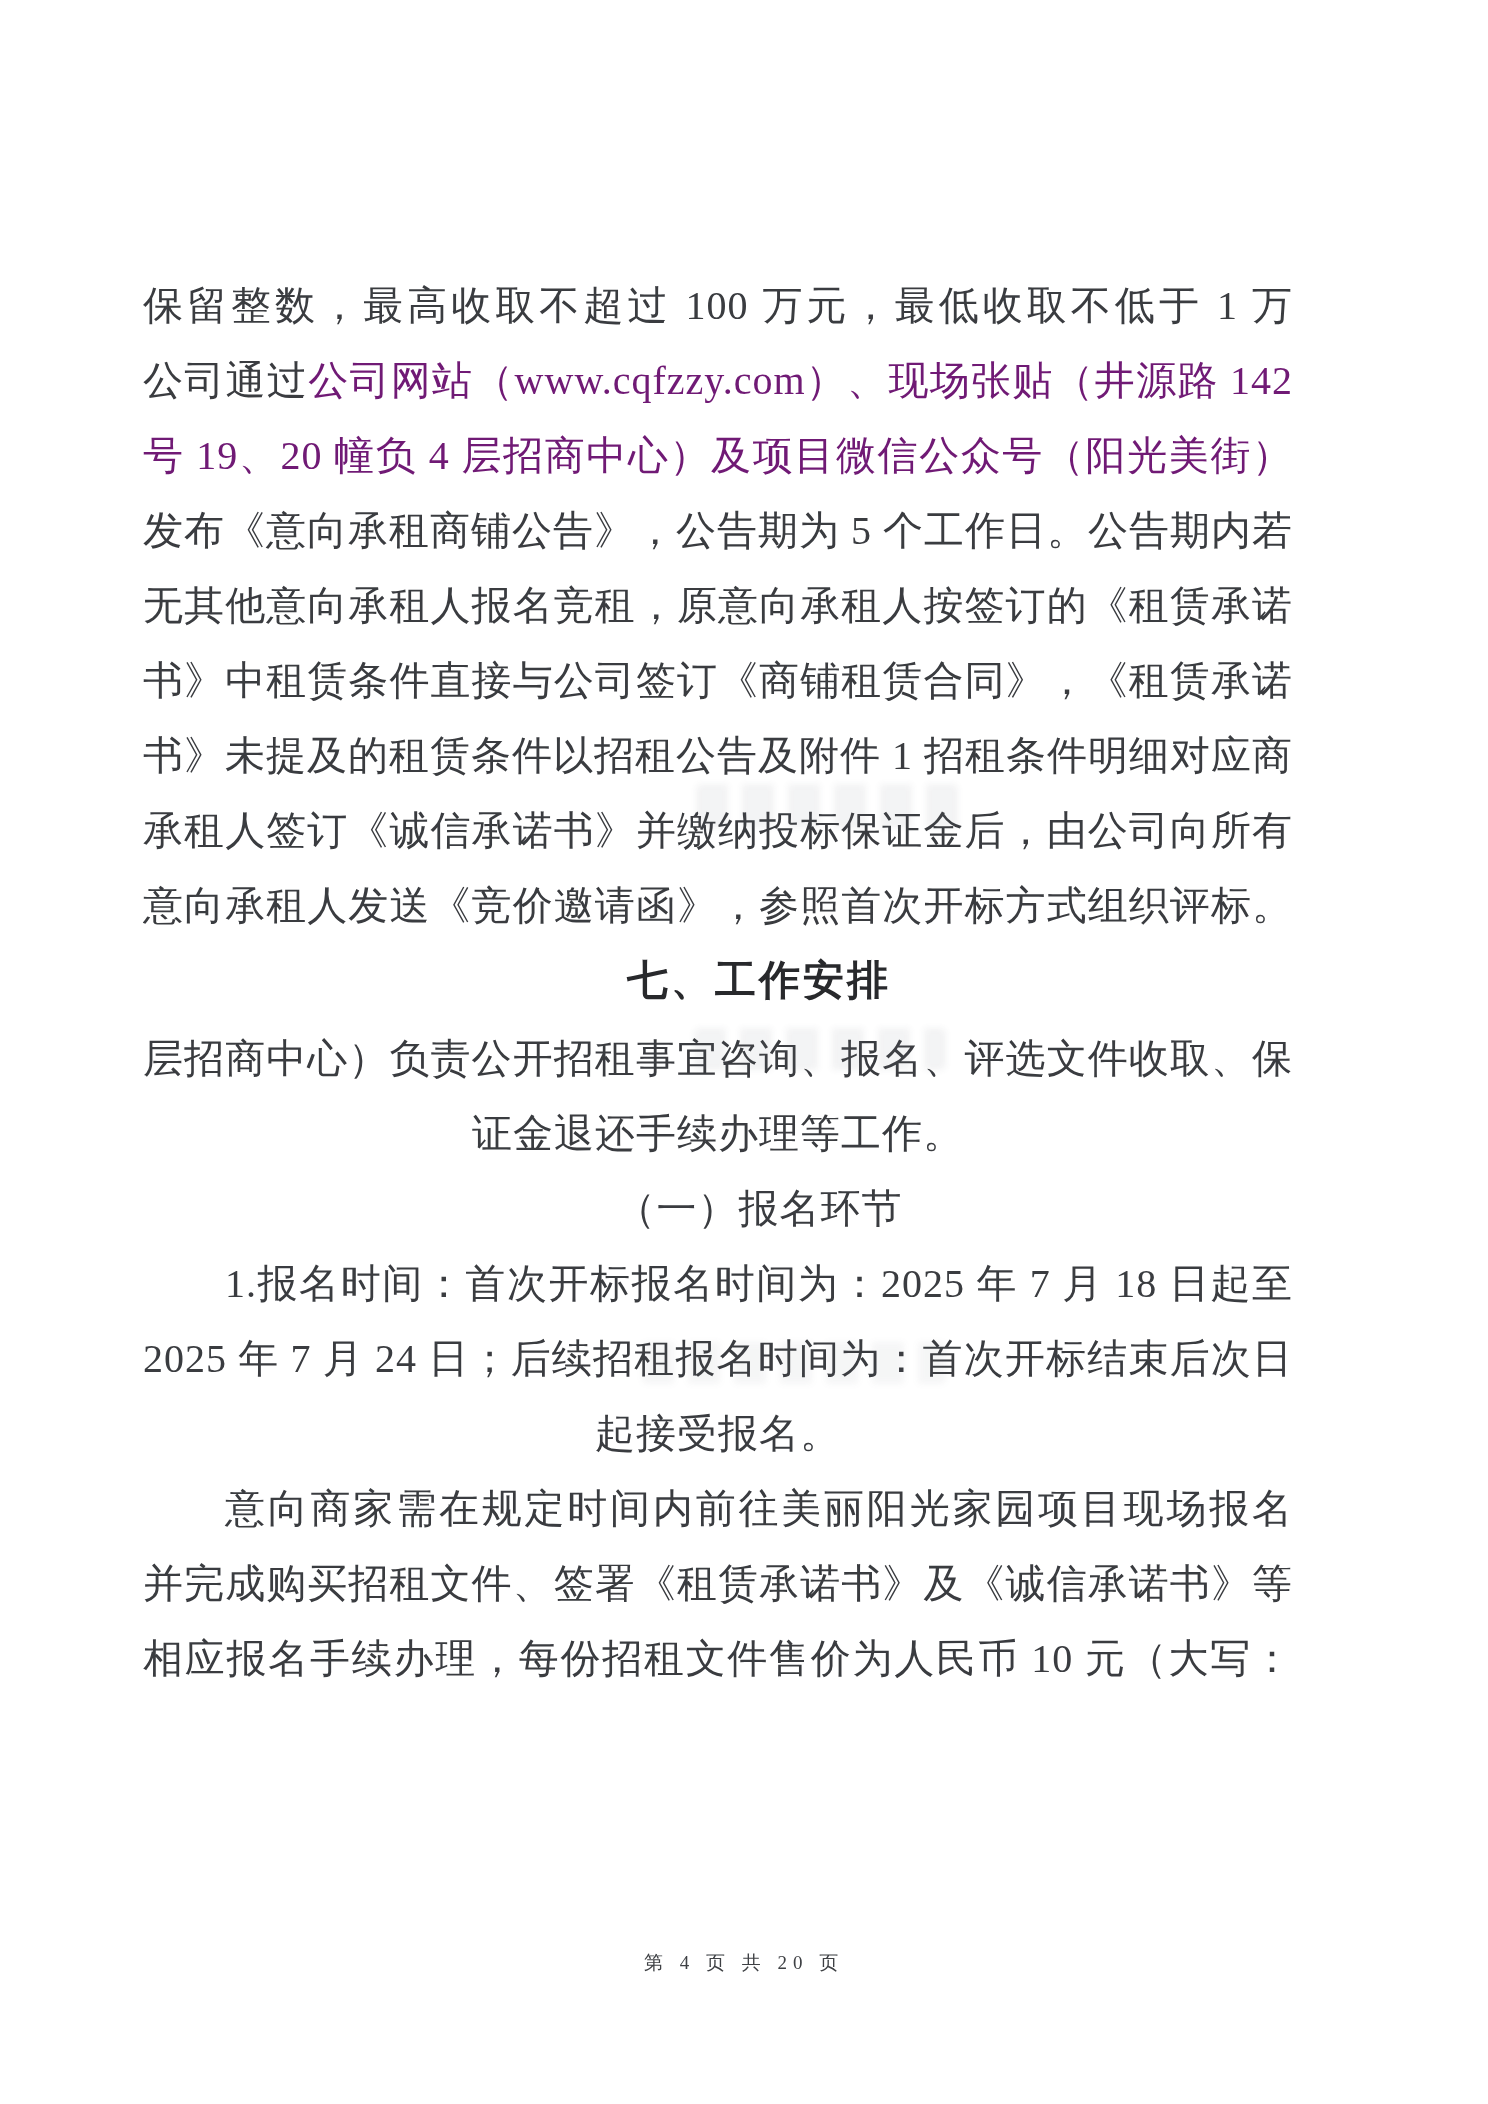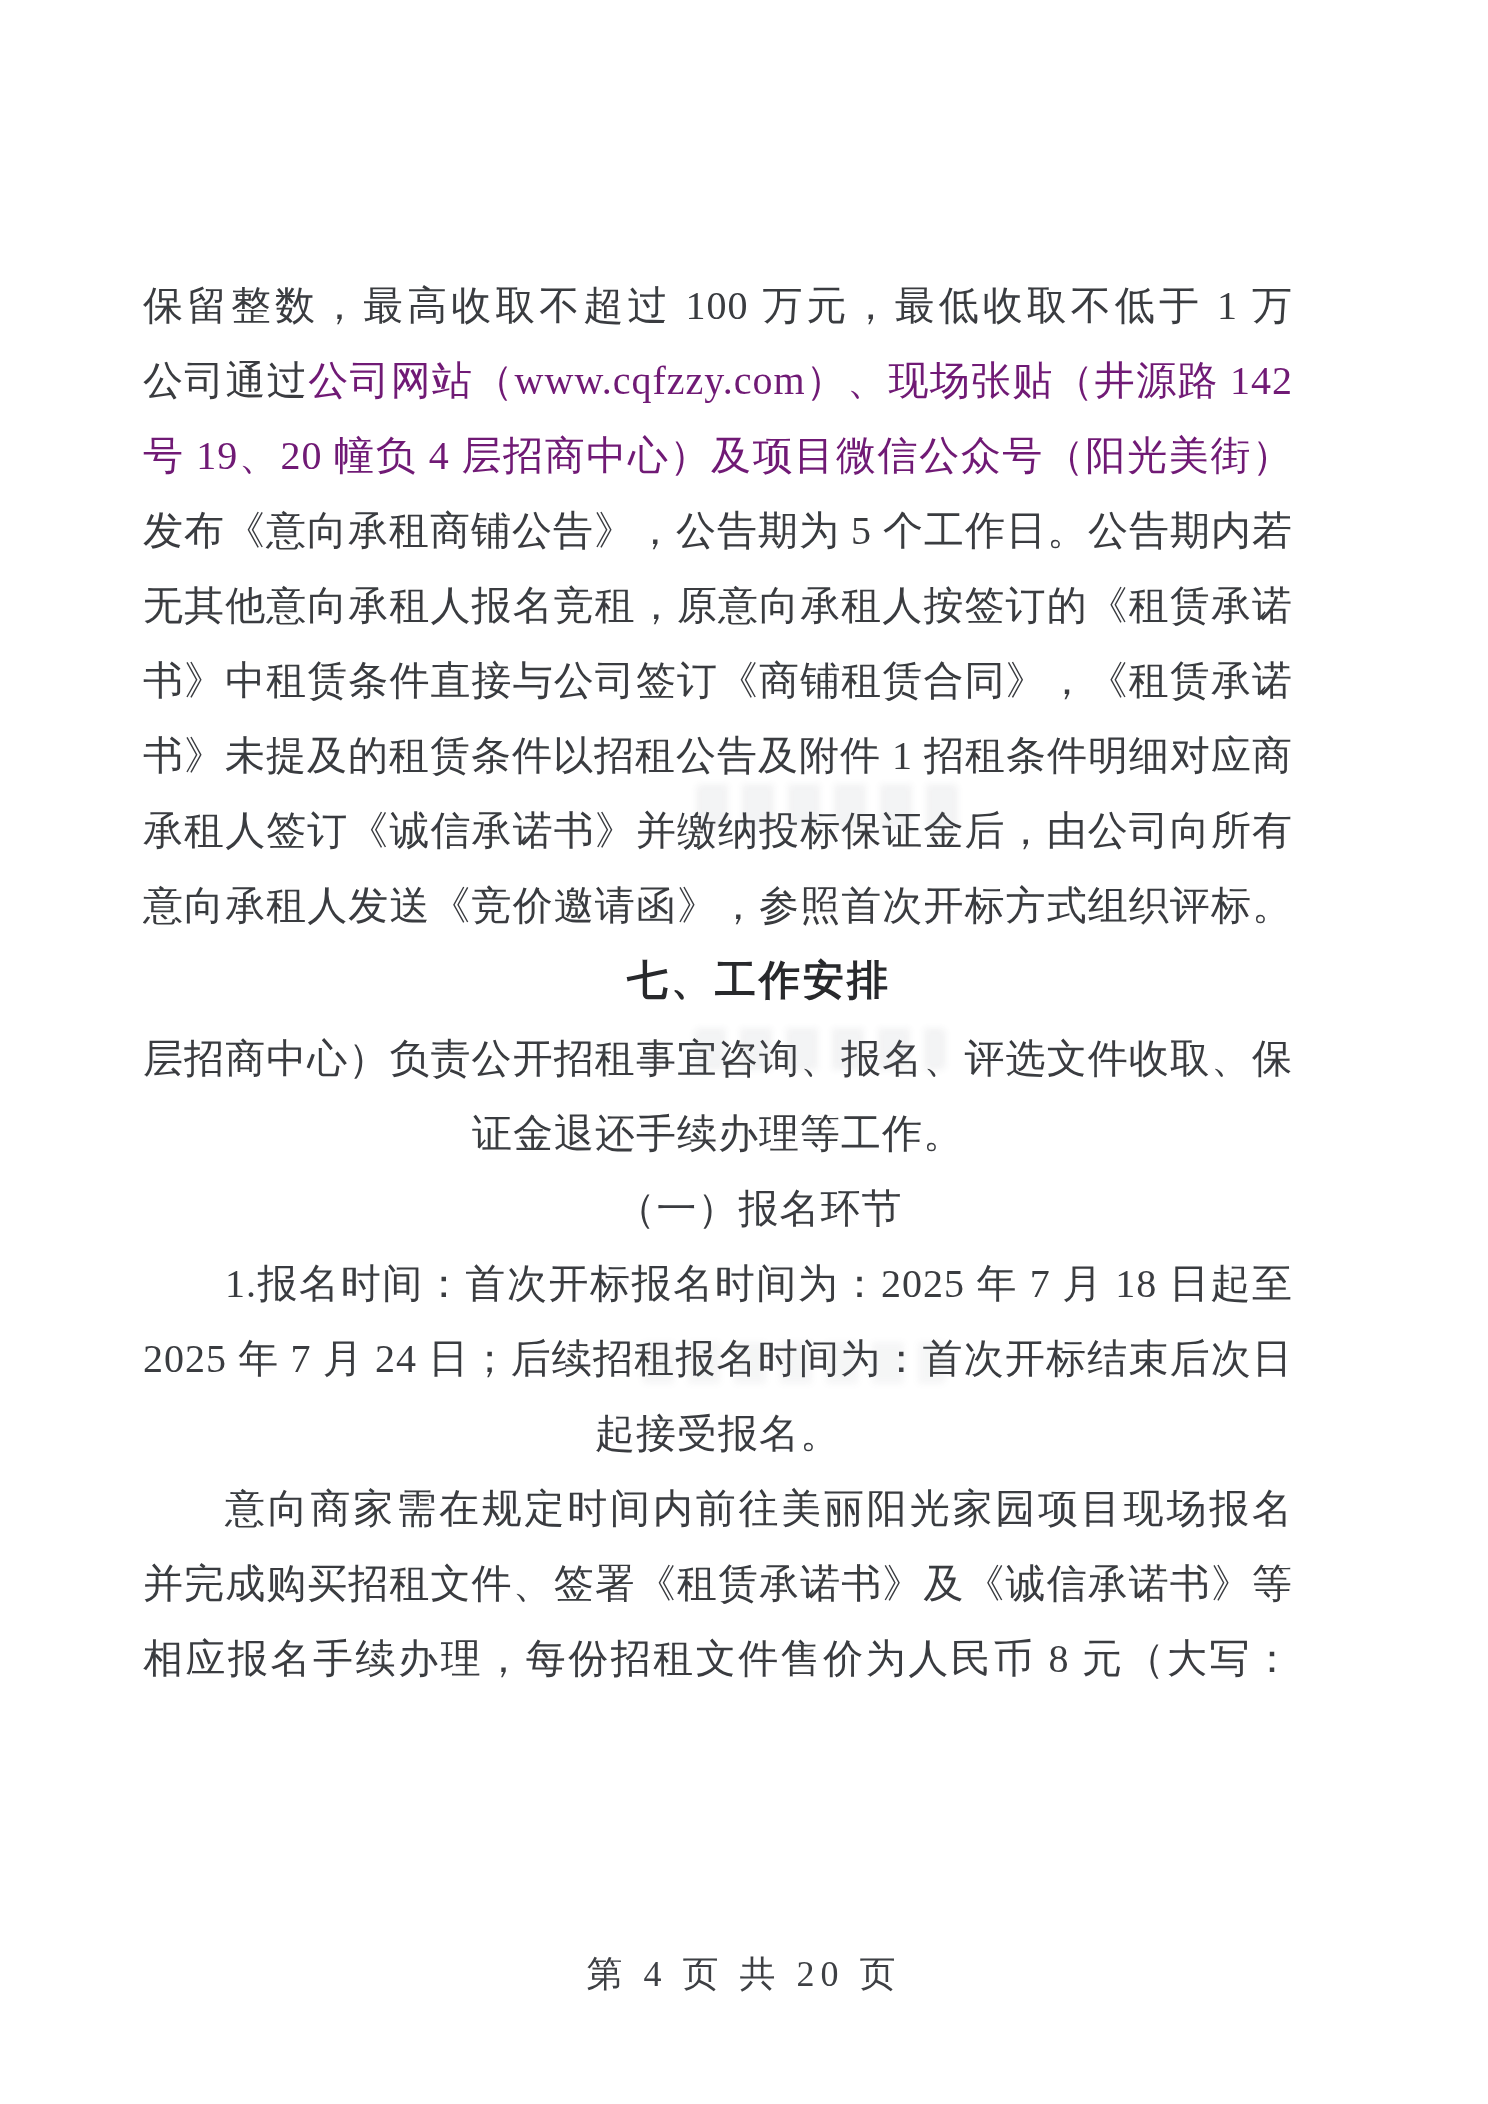--- a/index.html
+++ b/index.html
@@ -88,7 +88,7 @@
       <div class="line"><span>起接受报名。</span></div>
       <div class="line stretch indent"><span>意向商家需在规定时间内前往美丽阳光家园项目现场报名</span></div>
       <div class="line stretch"><span>并完成购买招租文件、签署《租赁承诺书》及《诚信承诺书》等</span></div>
-      <div class="line stretch"><span>相应报名手续办理，每份招租文件售价为人民币 8 元（大写：</span></div>
+      <div class="line stretch"><span>相应报名手续办理，每份招租文件售价为人民币 10 元（大写：</span></div>
     </div>
   <div class="artifact a1"></div>
   <div class="artifact a2"></div>

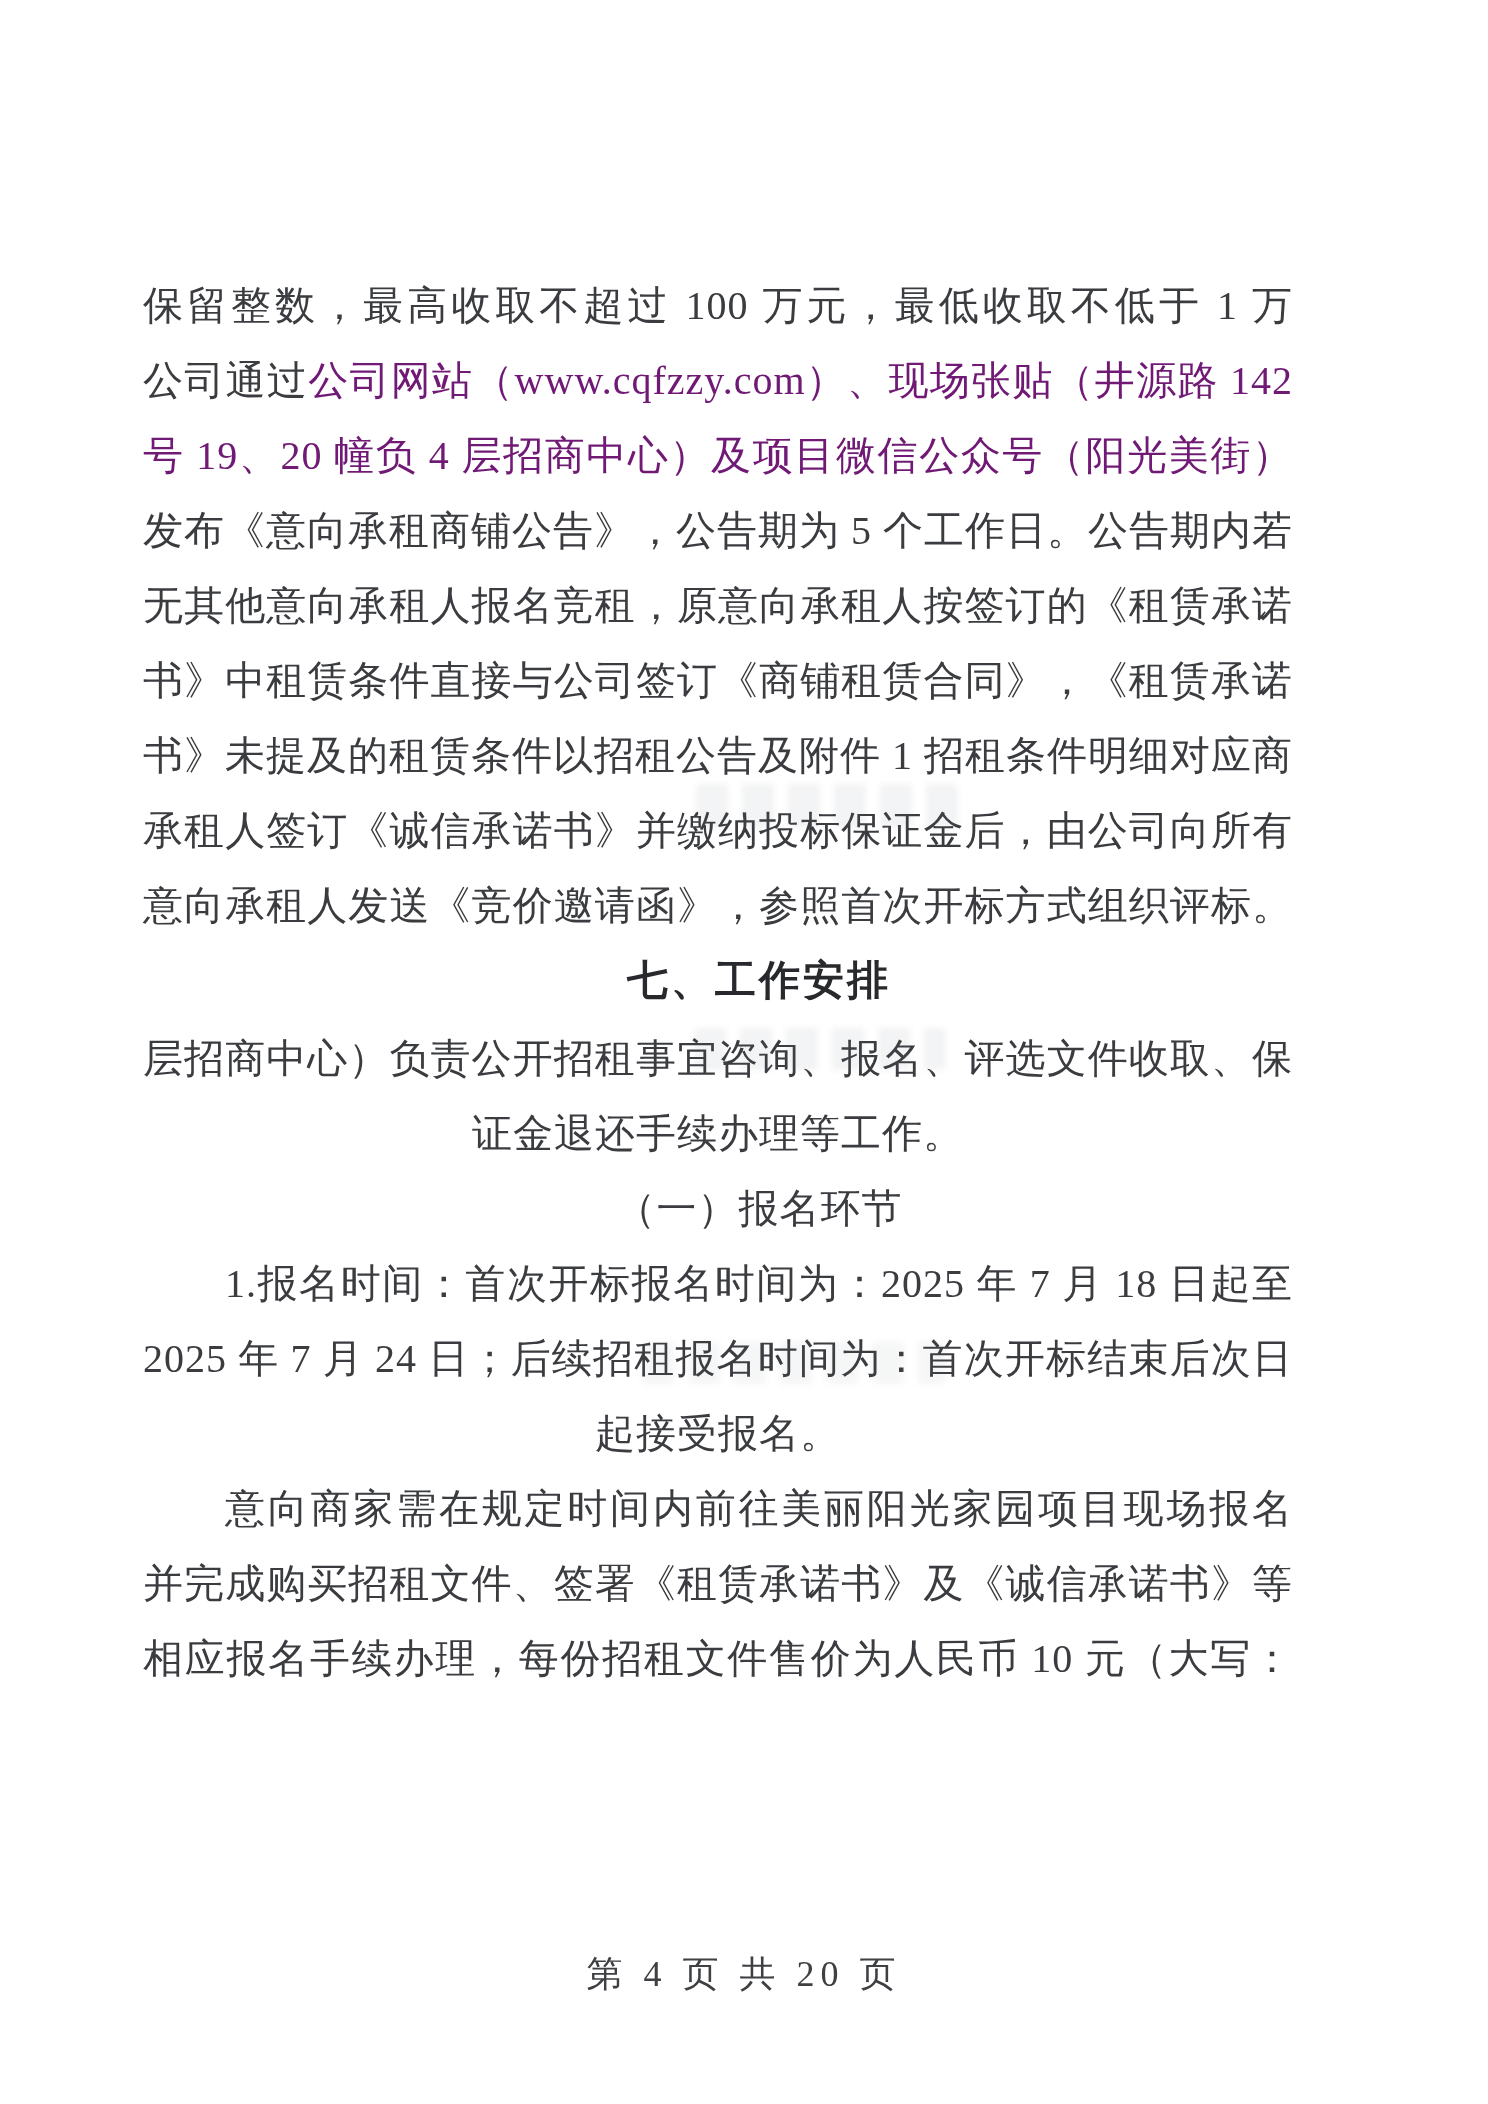--- a/index.html
+++ b/index.html
@@ -45,7 +45,7 @@
     position:absolute;
     left:0;right:0;top:1950px;
     text-align:center;
-    font-size:36px;
+    font-size:19px;
     letter-spacing:6px;
     color:#3e4044;
     font-family:"Liberation Serif","DejaVu Serif",serif;

